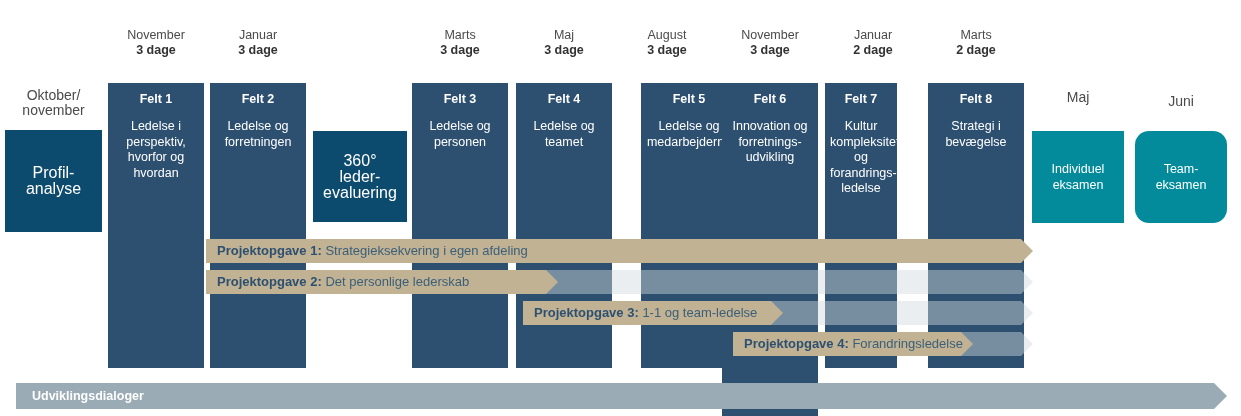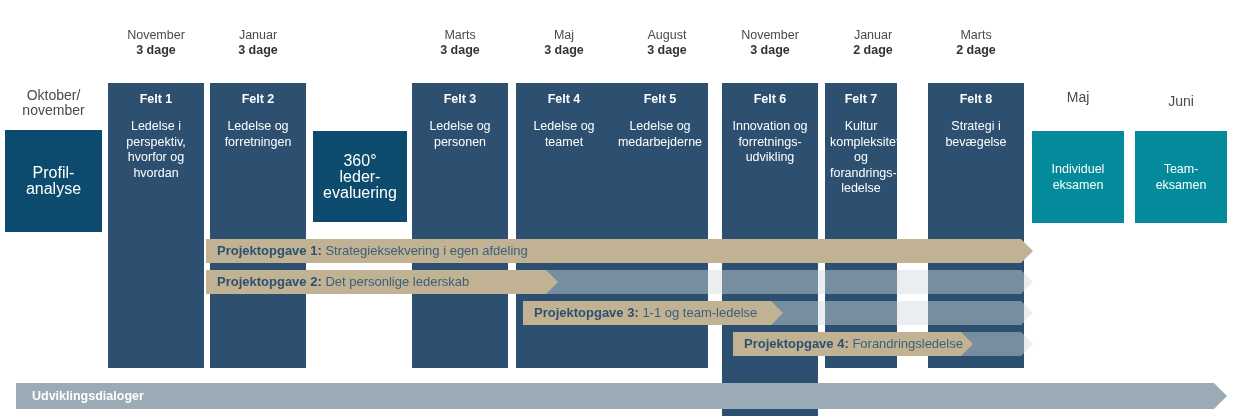--- a/index.html
+++ b/index.html
@@ -254,7 +254,7 @@
     <span class="felt-title">Felt 4</span>
     <span class="felt-desc">Ledelse og teamet</span>
   </div>
-  <div class="felt" style="left:612px; top:83px; width:96px; height:285px;">
+  <div class="felt" style="left:641px; top:83px; width:96px; height:285px;">
     <span class="felt-title">Felt 5</span>
     <span class="felt-desc">Ledelse og medarbejderne</span>
   </div>

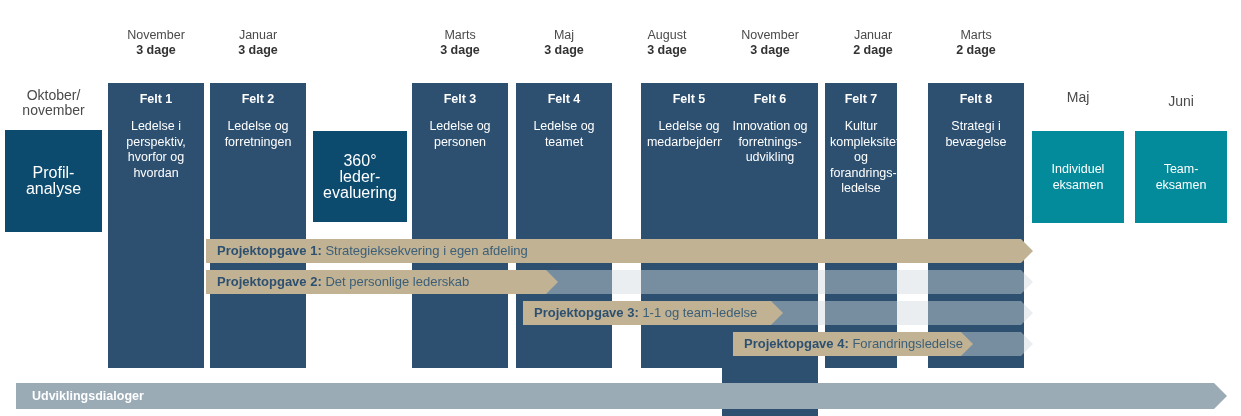--- a/index.html
+++ b/index.html
@@ -277,7 +277,7 @@
       <span>eksamen</span>
     </div>
   </div>
-  <div class="tealbox" style="left:1135px; top:131px; width:92px; height:92px;">
+  <div class="tealbox" style="left:1135px; top:131px; width:92px; height:92px;border-radius:14px;">
     <div>
       <span>Team-</span><br>
       <span>eksamen</span>

